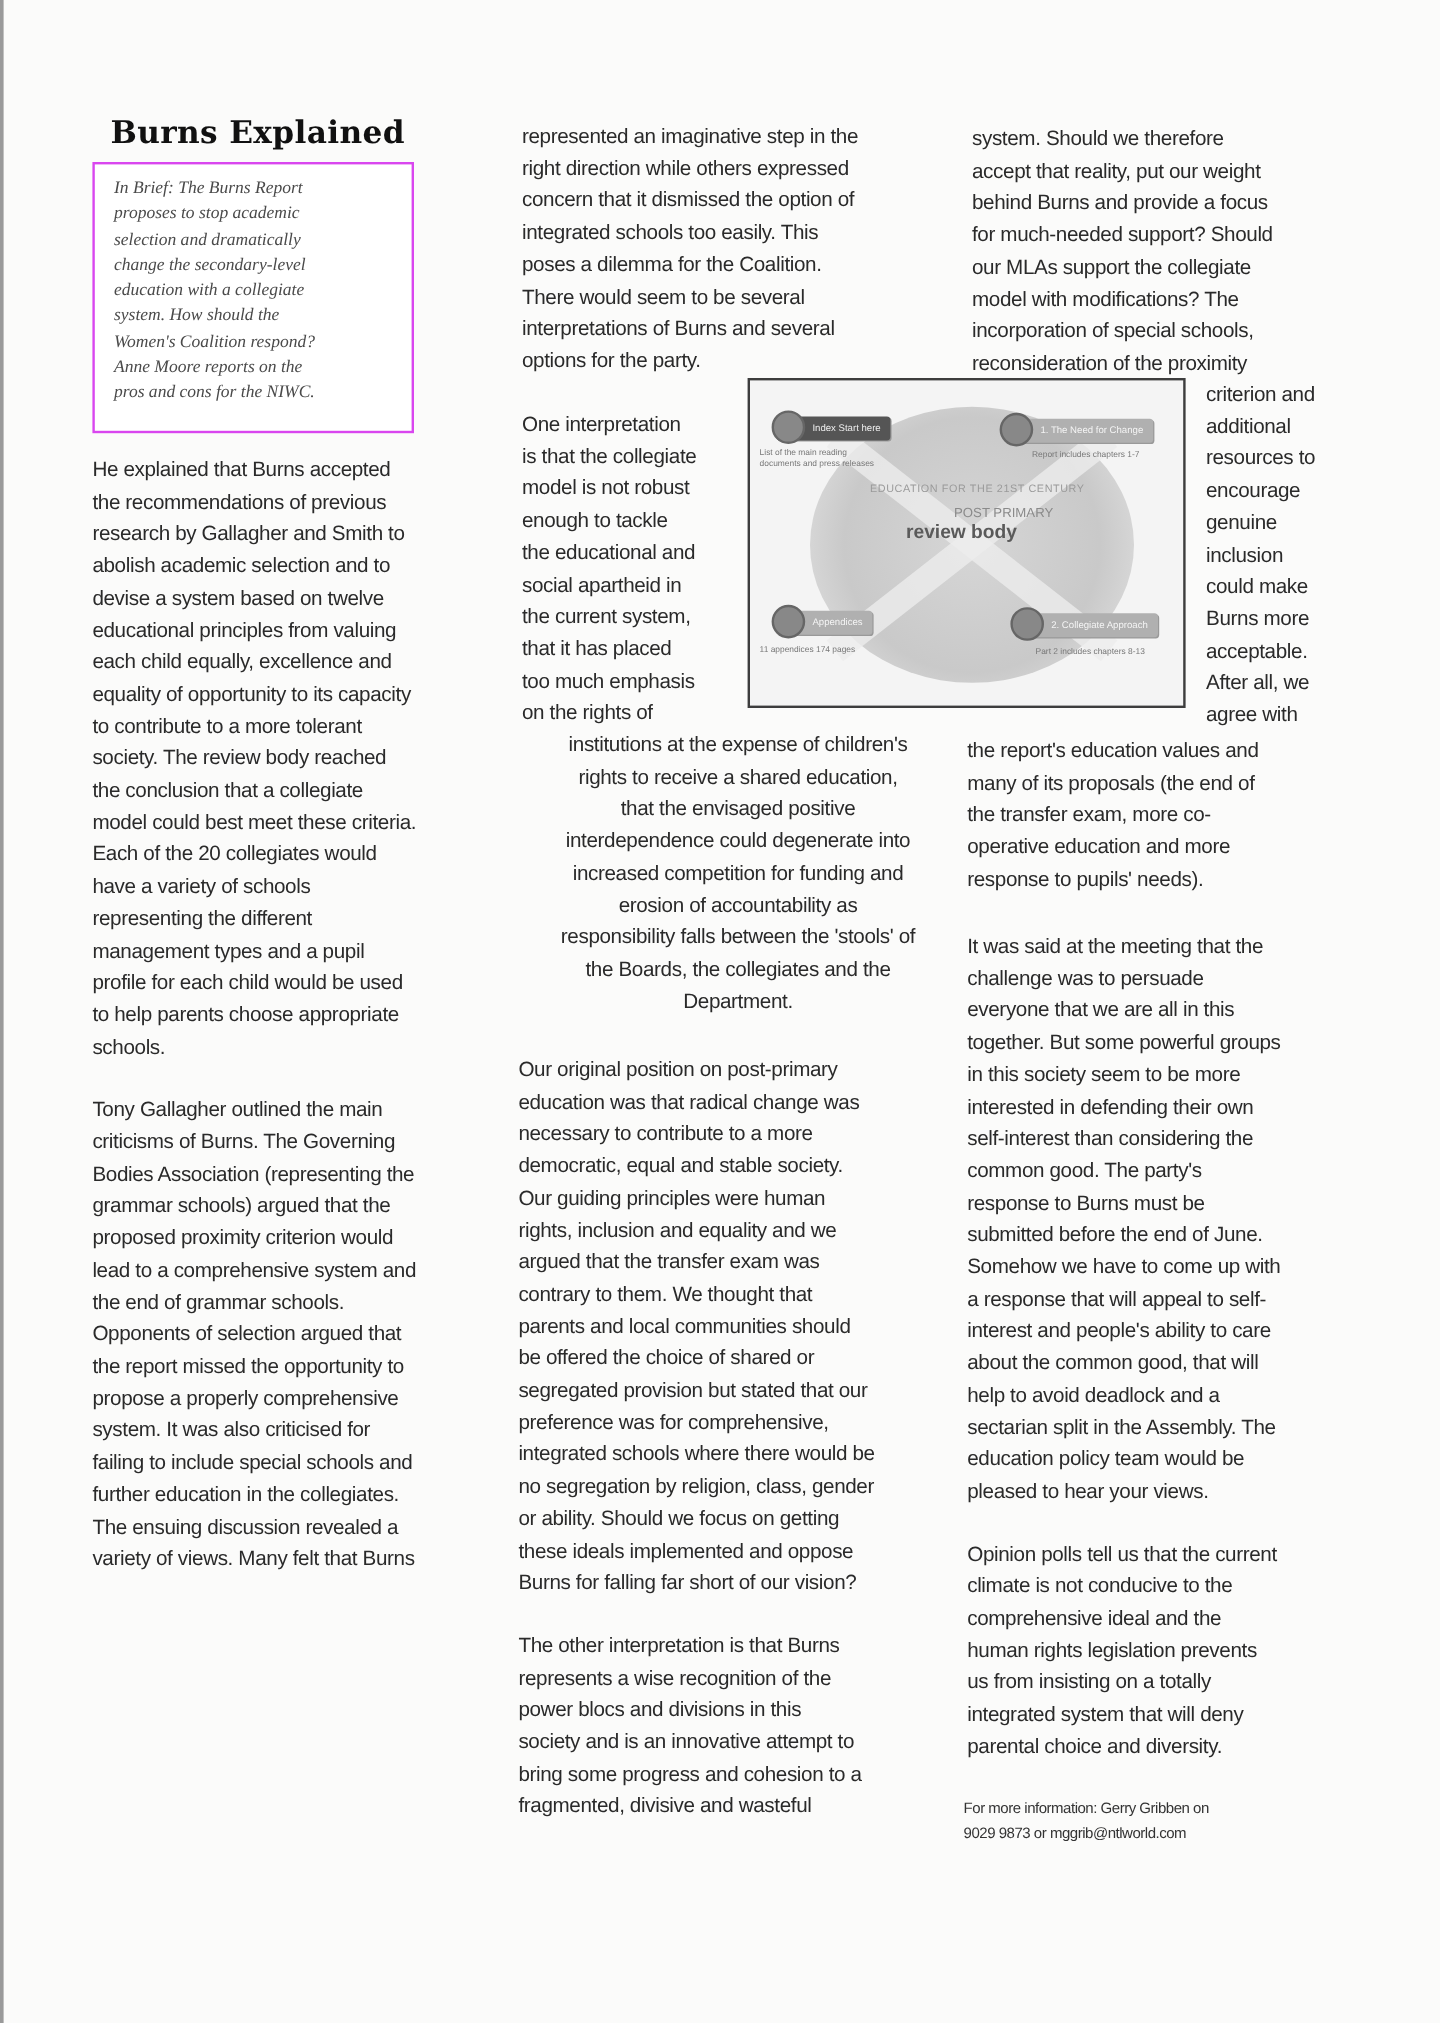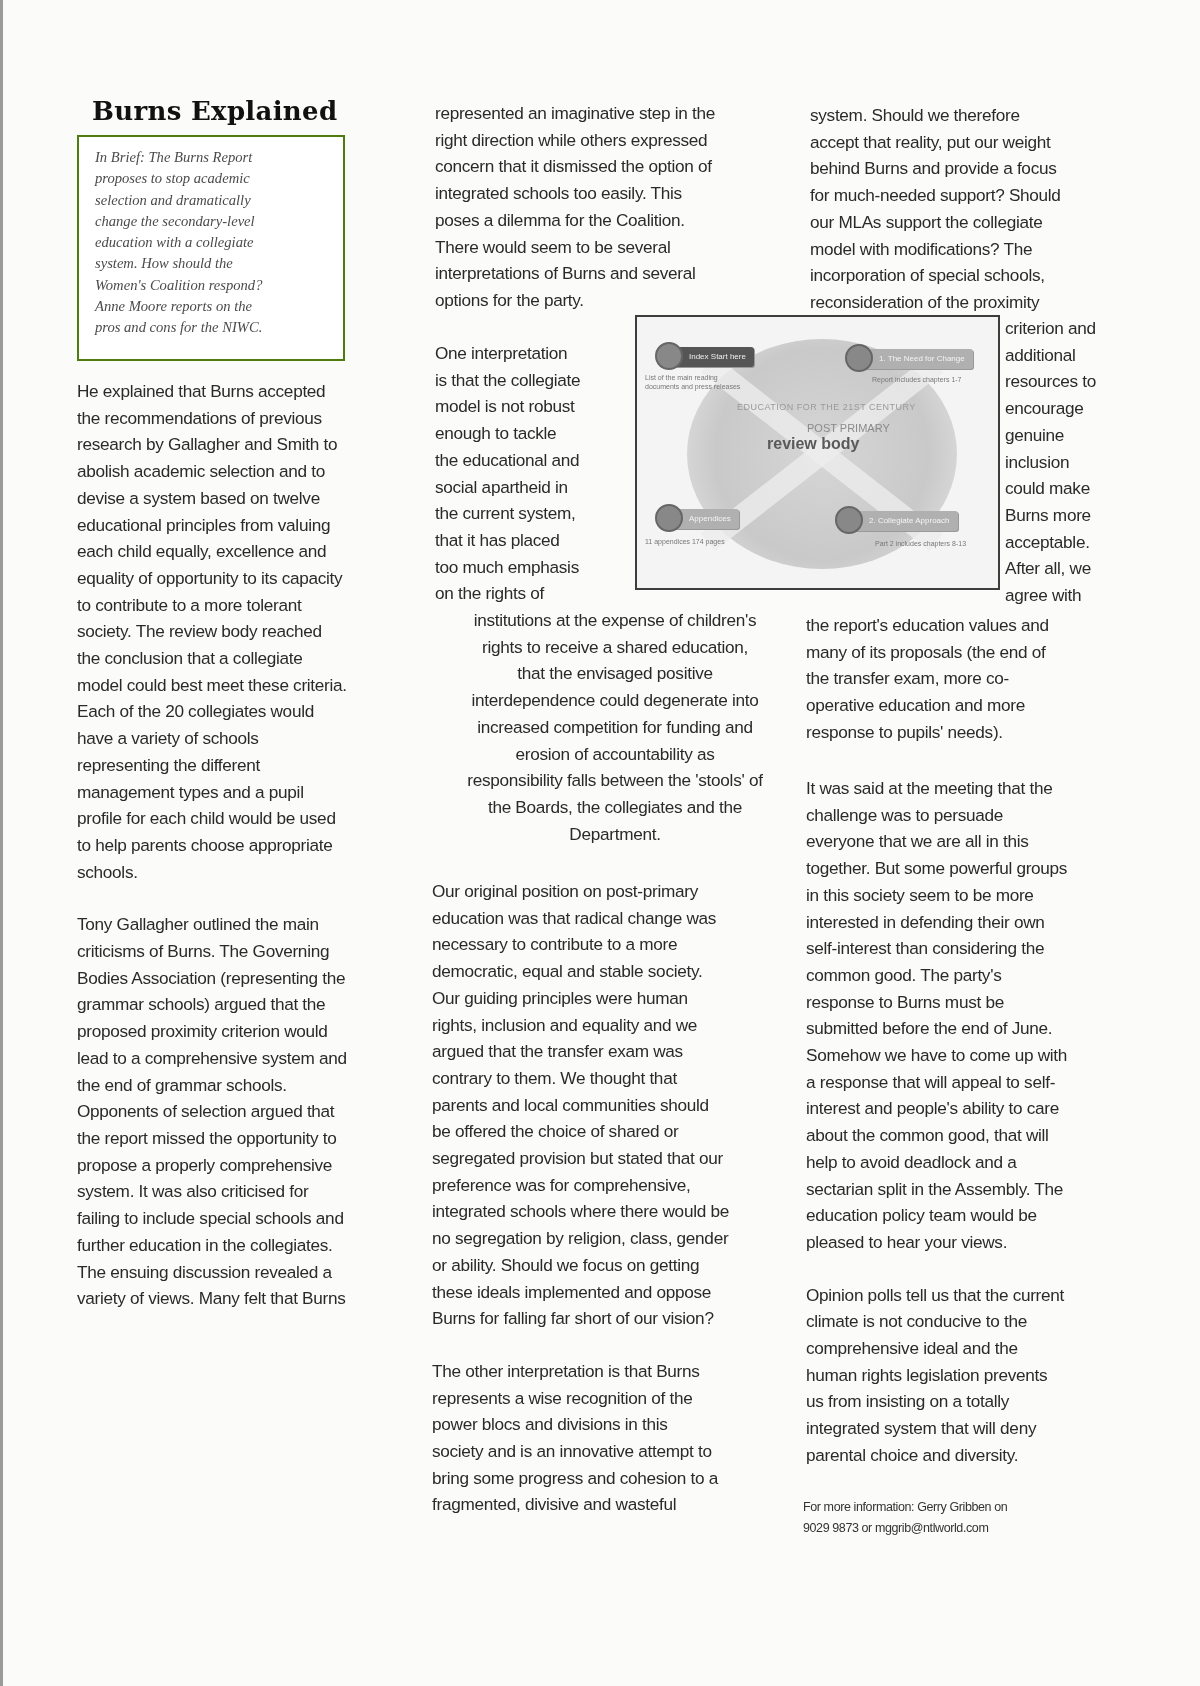--- a/index.html
+++ b/index.html
@@ -19,7 +19,7 @@
   }
   .brief {
     position: absolute; left: 77px; top: 135px; width: 268px; height: 226px;
-    border: 2px solid #4d7c0f; box-sizing: border-box; padding: 10px 12px 0 16px;
+    border: 2px solid #d946ef; box-sizing: border-box; padding: 10px 12px 0 16px;
     font-family: "Liberation Serif", serif; font-style: italic; font-size: 14.6px; line-height: 21.3px;
     color: #4a4a4a; white-space: pre-line; background: #fff;
   }

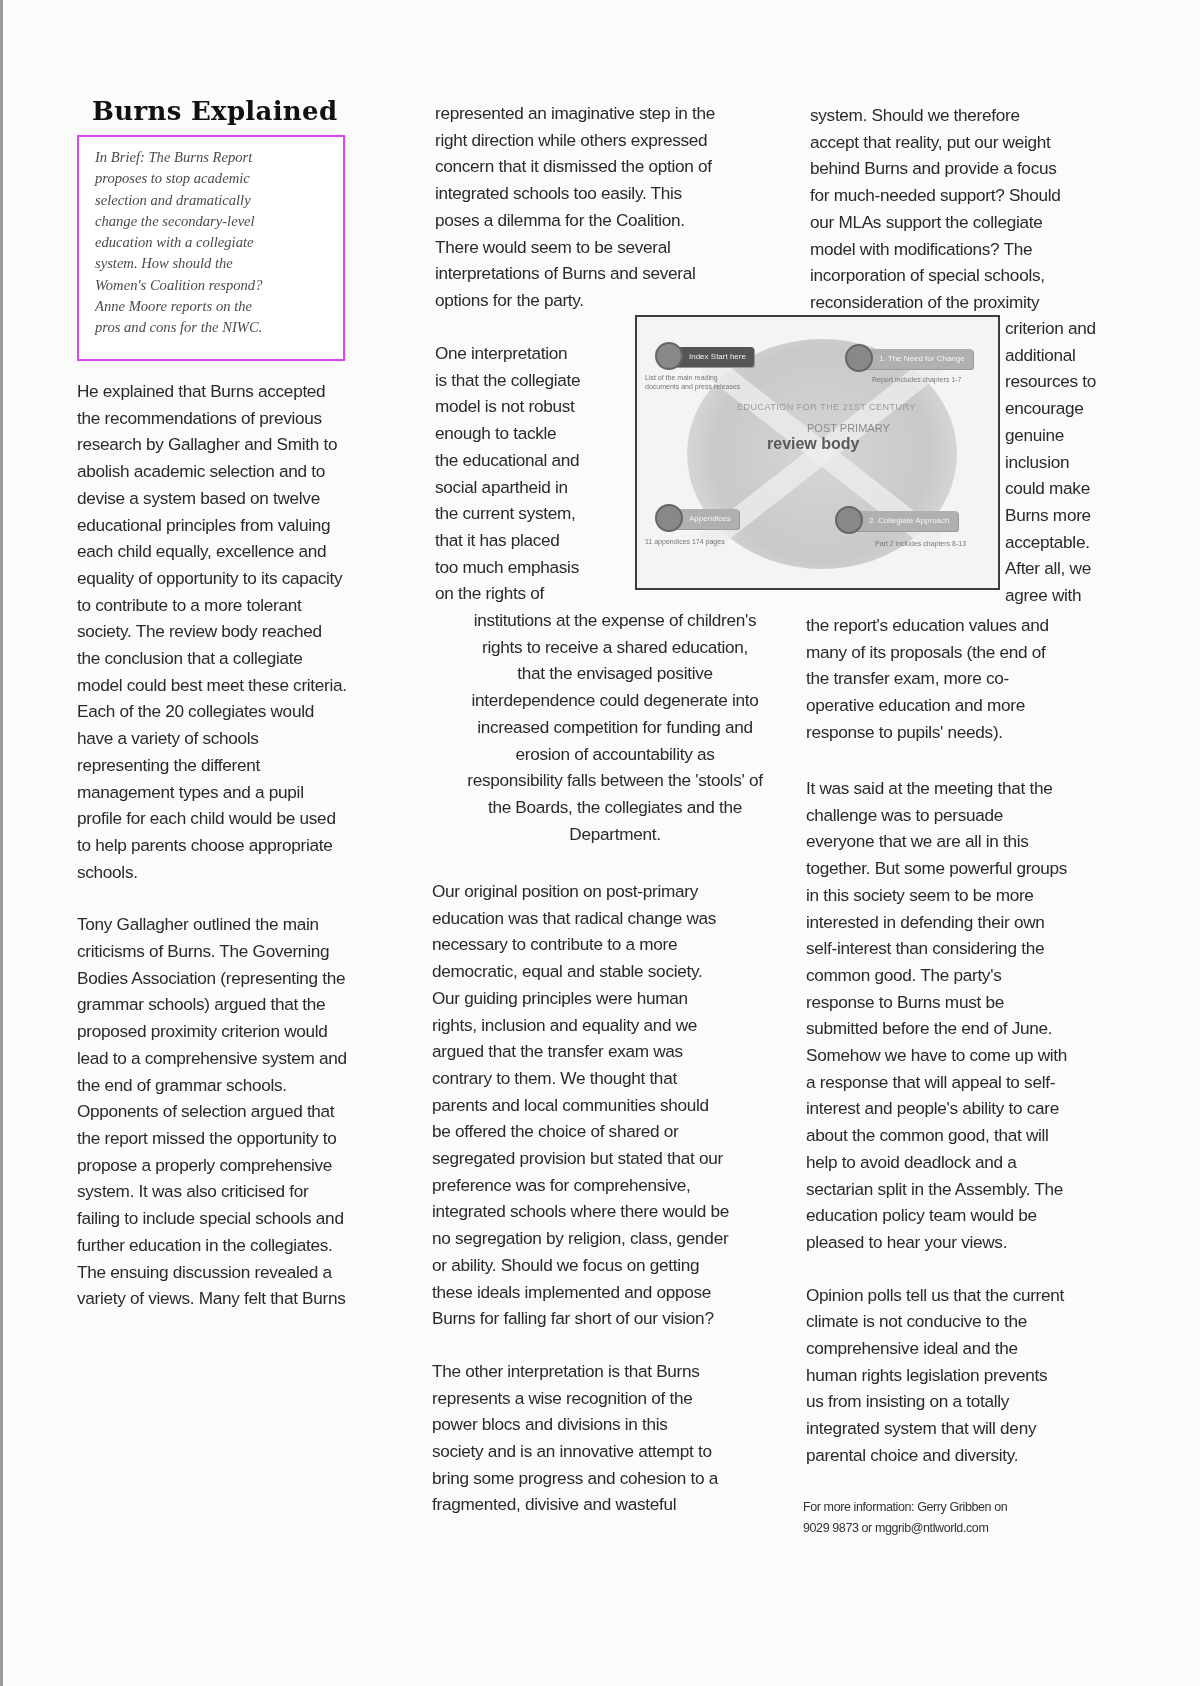--- a/index.html
+++ b/index.html
@@ -25,7 +25,7 @@
   }
   .figure {
     position: absolute; left: 623px; top: 315px; width: 365px; height: 275px;
-    border: 2px solid #3d3d3d; box-sizing: border-box; background: #f4f4f4; overflow: hidden; margin-left: 12px;
+    border: 2px solid #3d3d3d; box-sizing: border-box; background: #f4f4f4; overflow: hidden;
   }
   .fig-disc {
     position: absolute; left: 50px; top: 22px; width: 270px; height: 230px; border-radius: 50%;

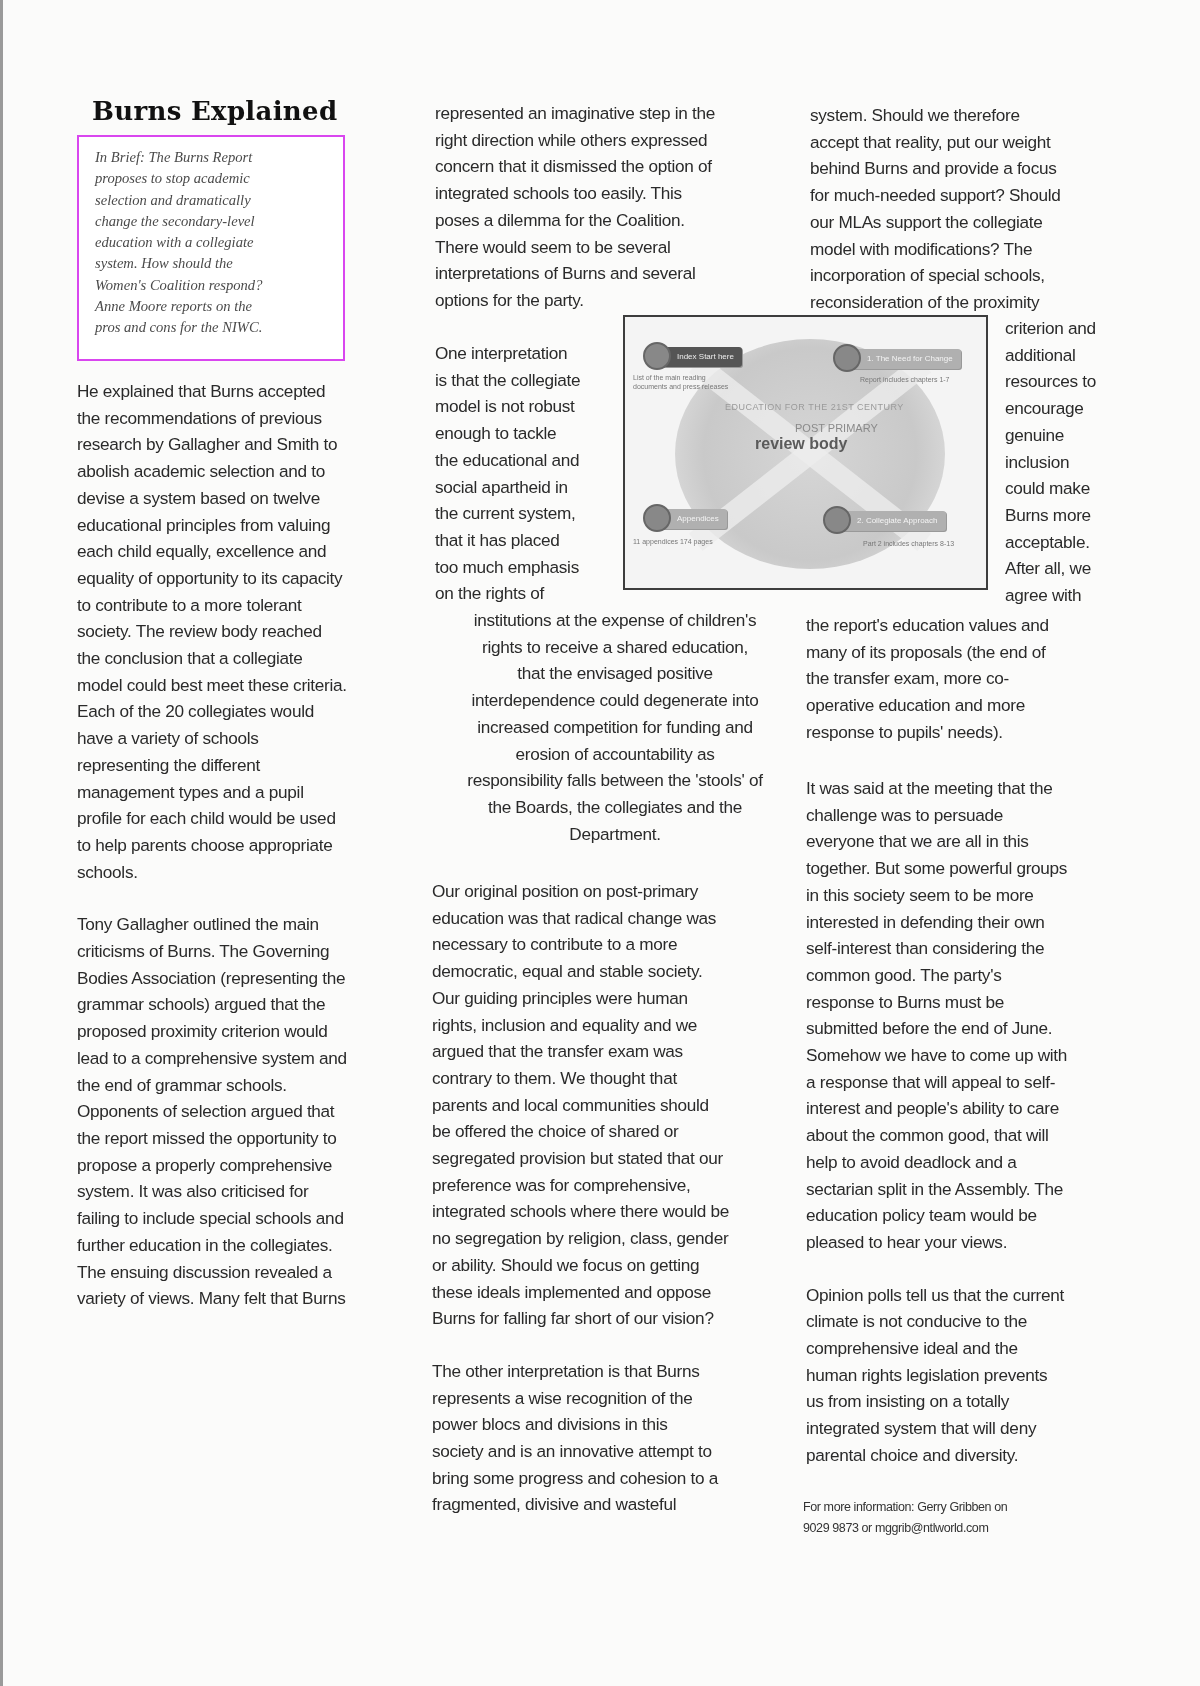--- a/index.html
+++ b/index.html
@@ -250,7 +250,7 @@
   </div>
   <div class="fig-sub" style="left:8px; top:220px;">11 appendices 174 pages</div>
 
-  <div class="fig-btn light" style="left:202px; top:194px;text-align:right;">
+  <div class="fig-btn light" style="left:221px; top:194px;text-align:right;">
     <span class="ic"></span>
     <span>2. Collegiate Approach</span>
   </div>

